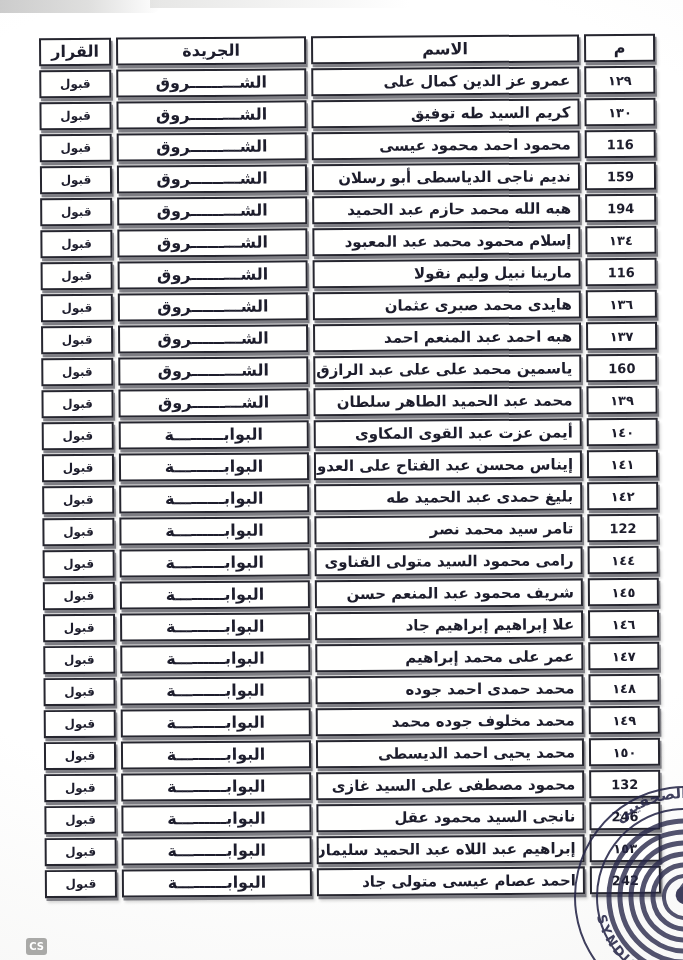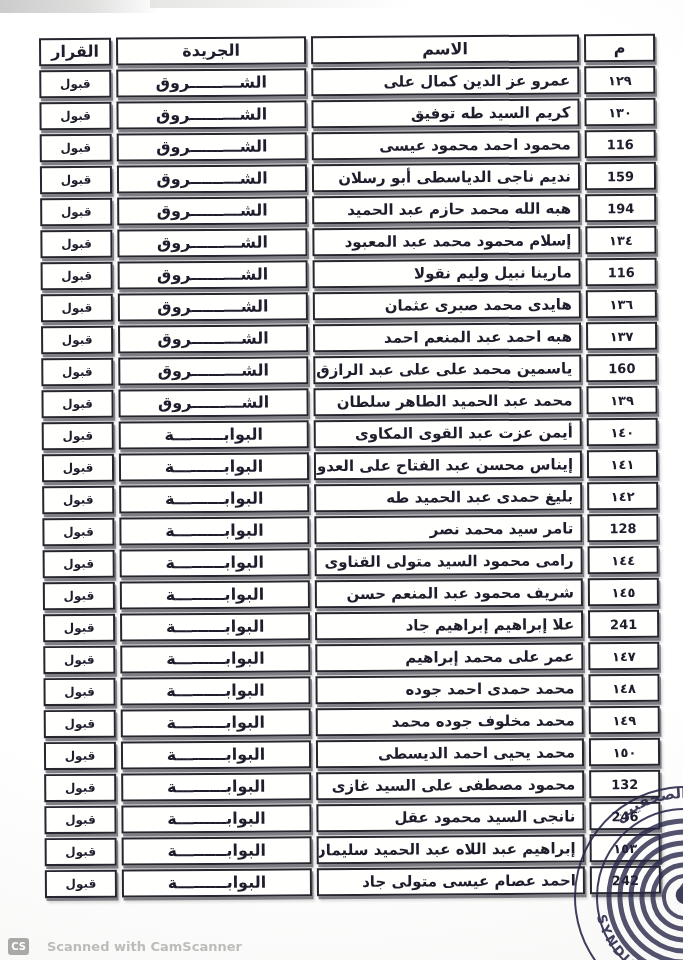--- a/index.html
+++ b/index.html
@@ -139,7 +139,7 @@
       <div class="cell name">بليغ حمدى عبد الحميد طه</div>
       <div class="cell newspaper">البوابـــــــــة</div>
       <div class="cell decision">قبول</div>
-      <div class="cell serial">128</div>
+      <div class="cell serial">122</div>
       <div class="cell name">تامر سيد محمد نصر</div>
       <div class="cell newspaper">البوابـــــــــة</div>
       <div class="cell decision">قبول</div>

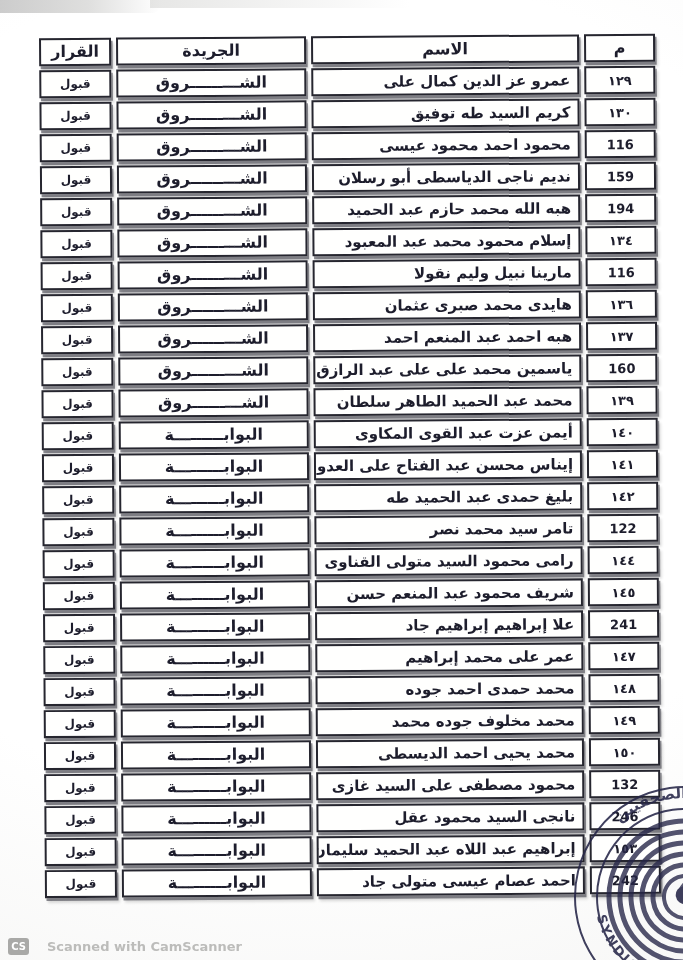--- a/index.html
+++ b/index.html
@@ -151,7 +151,7 @@
       <div class="cell name">شريف محمود عبد المنعم حسن</div>
       <div class="cell newspaper">البوابـــــــــة</div>
       <div class="cell decision">قبول</div>
-      <div class="cell serial">241</div>
+      <div class="cell serial">١٤٦</div>
       <div class="cell name">علا إبراهيم إبراهيم جاد</div>
       <div class="cell newspaper">البوابـــــــــة</div>
       <div class="cell decision">قبول</div>

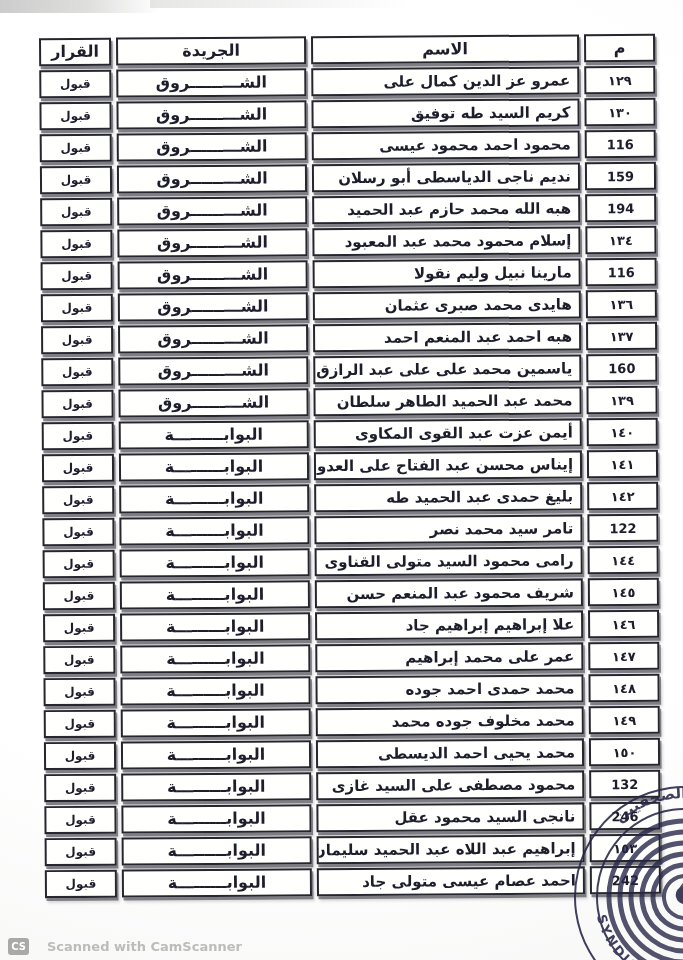--- a/index.html
+++ b/index.html
@@ -58,8 +58,8 @@
 
   
   .watermark {
-    position:absolute; left:8px; top:938px;
-    display:flex; align-items:center; gap:18px;
+    position:absolute; left:26px; top:938px;
+    display:flex; align-items:center; gap:4px;
     color:#bcbcba; font-size:13px; font-weight:bold;
   }
   .cs-logo {

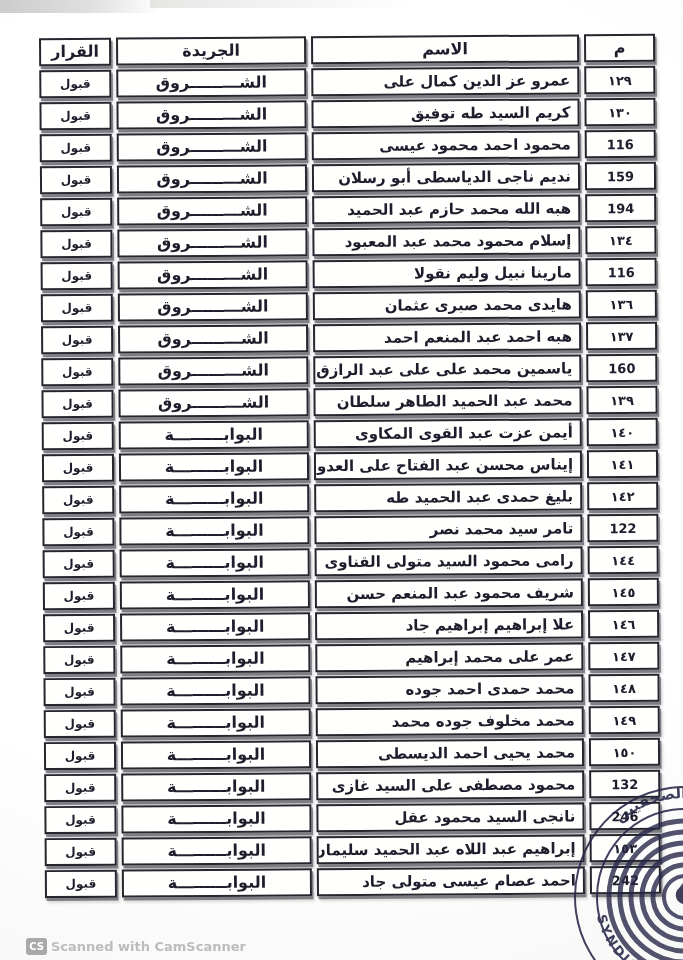--- a/index.html
+++ b/index.html
@@ -216,7 +216,6 @@
 
   <div class="watermark">
     <span class="cs-logo">CS</span>
-    <span>Scanned with CamScanner</span>
   </div>
 
 </div>

